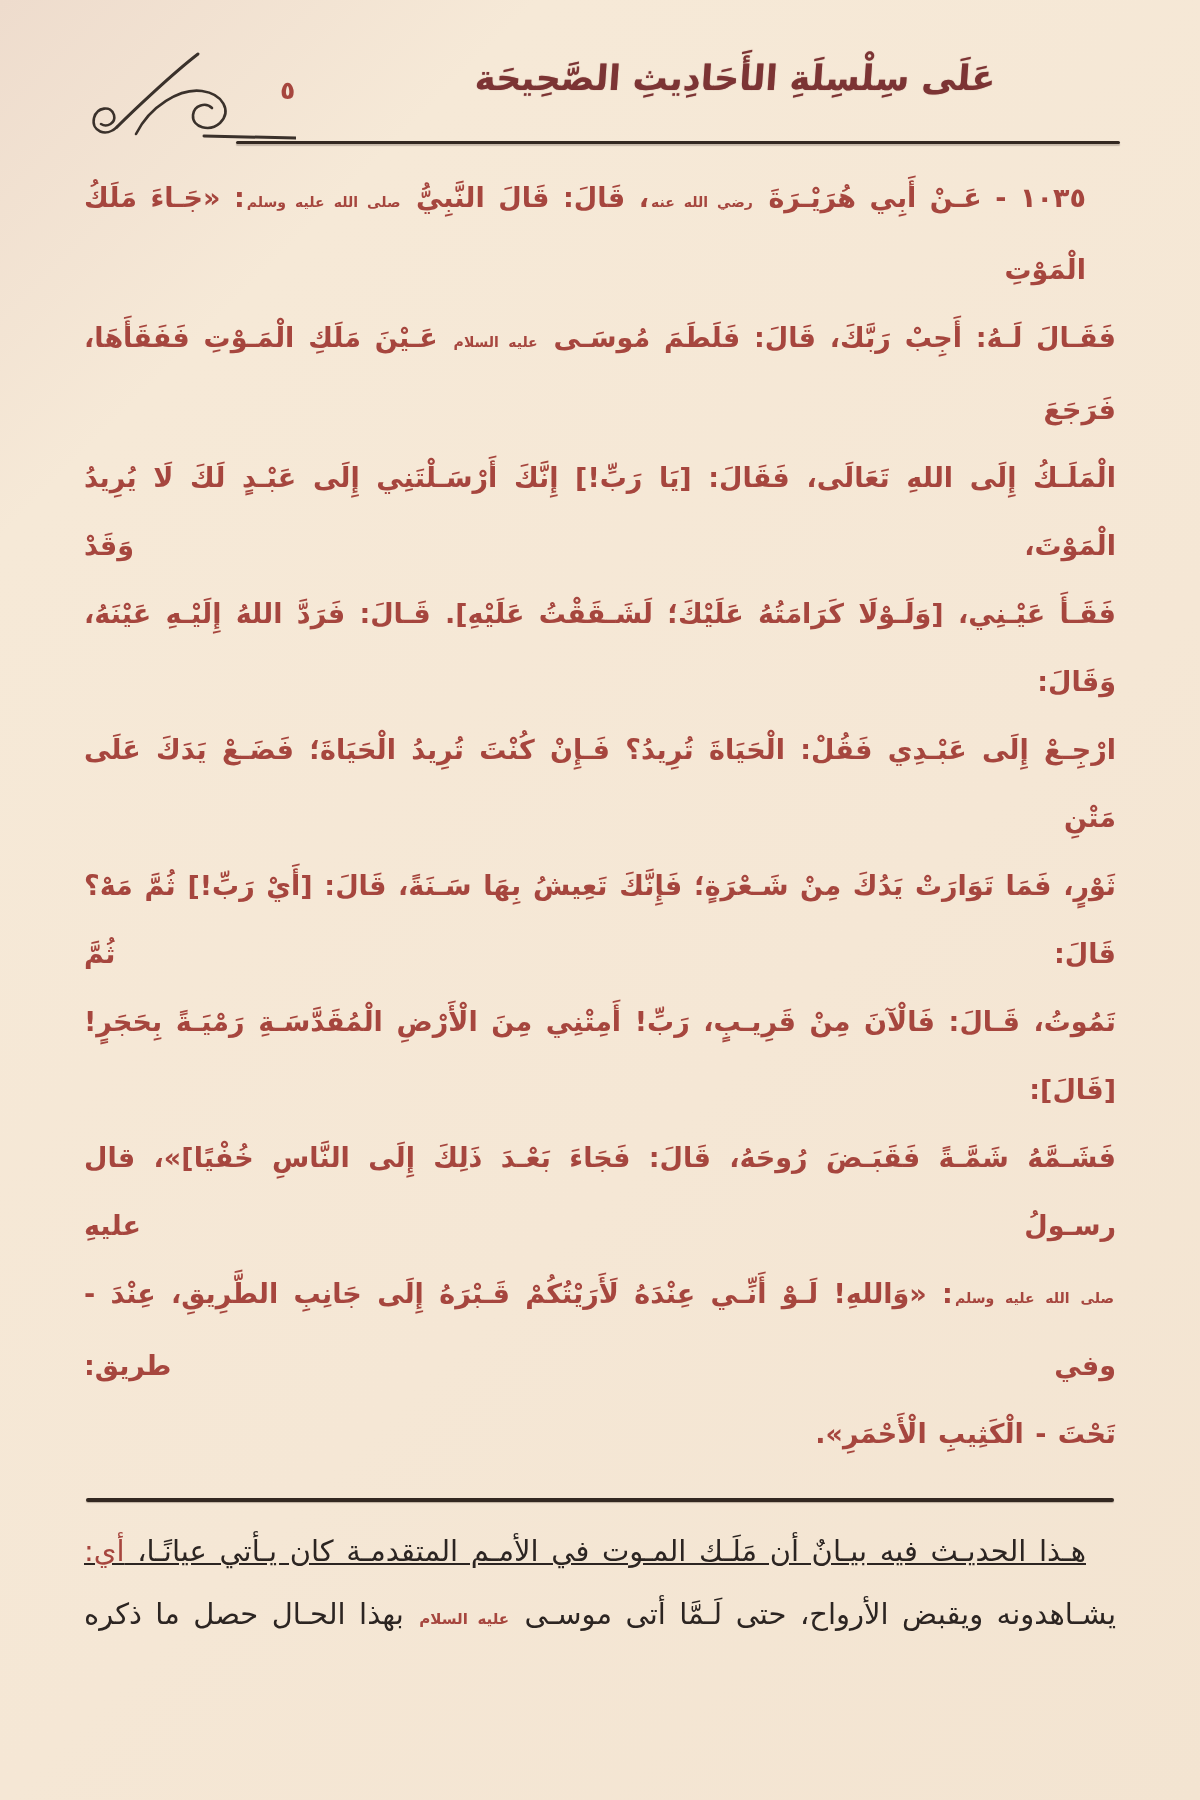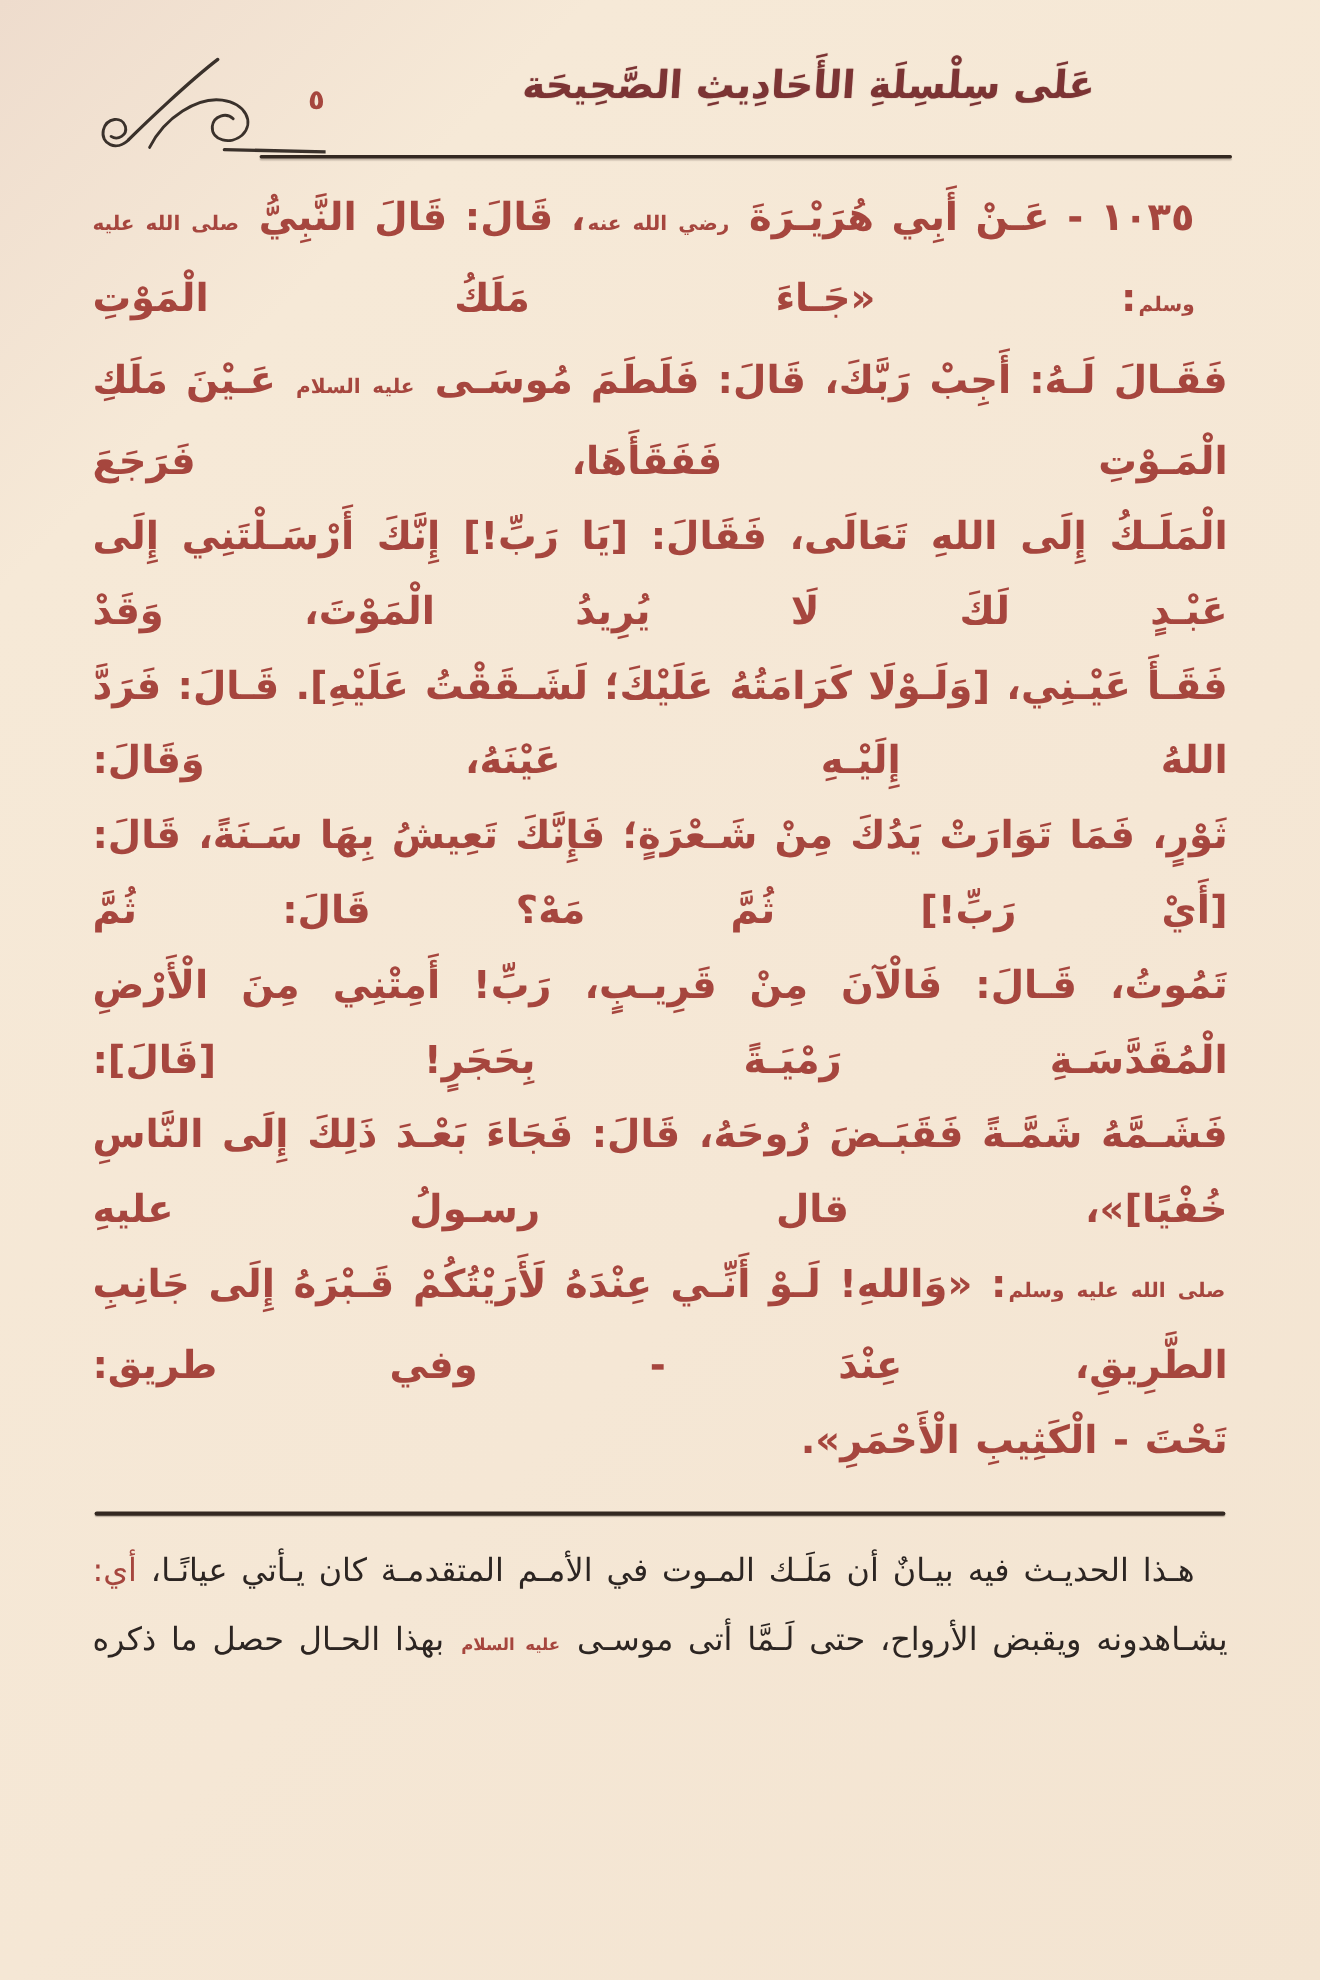--- a/index.html
+++ b/index.html
@@ -53,7 +53,7 @@
     margin-top:14px;
     color:var(--red);
     font-weight:bold;
-    font-size:35px;
+    font-size:27px;
     line-height:68px;
     word-spacing:2px;
   }

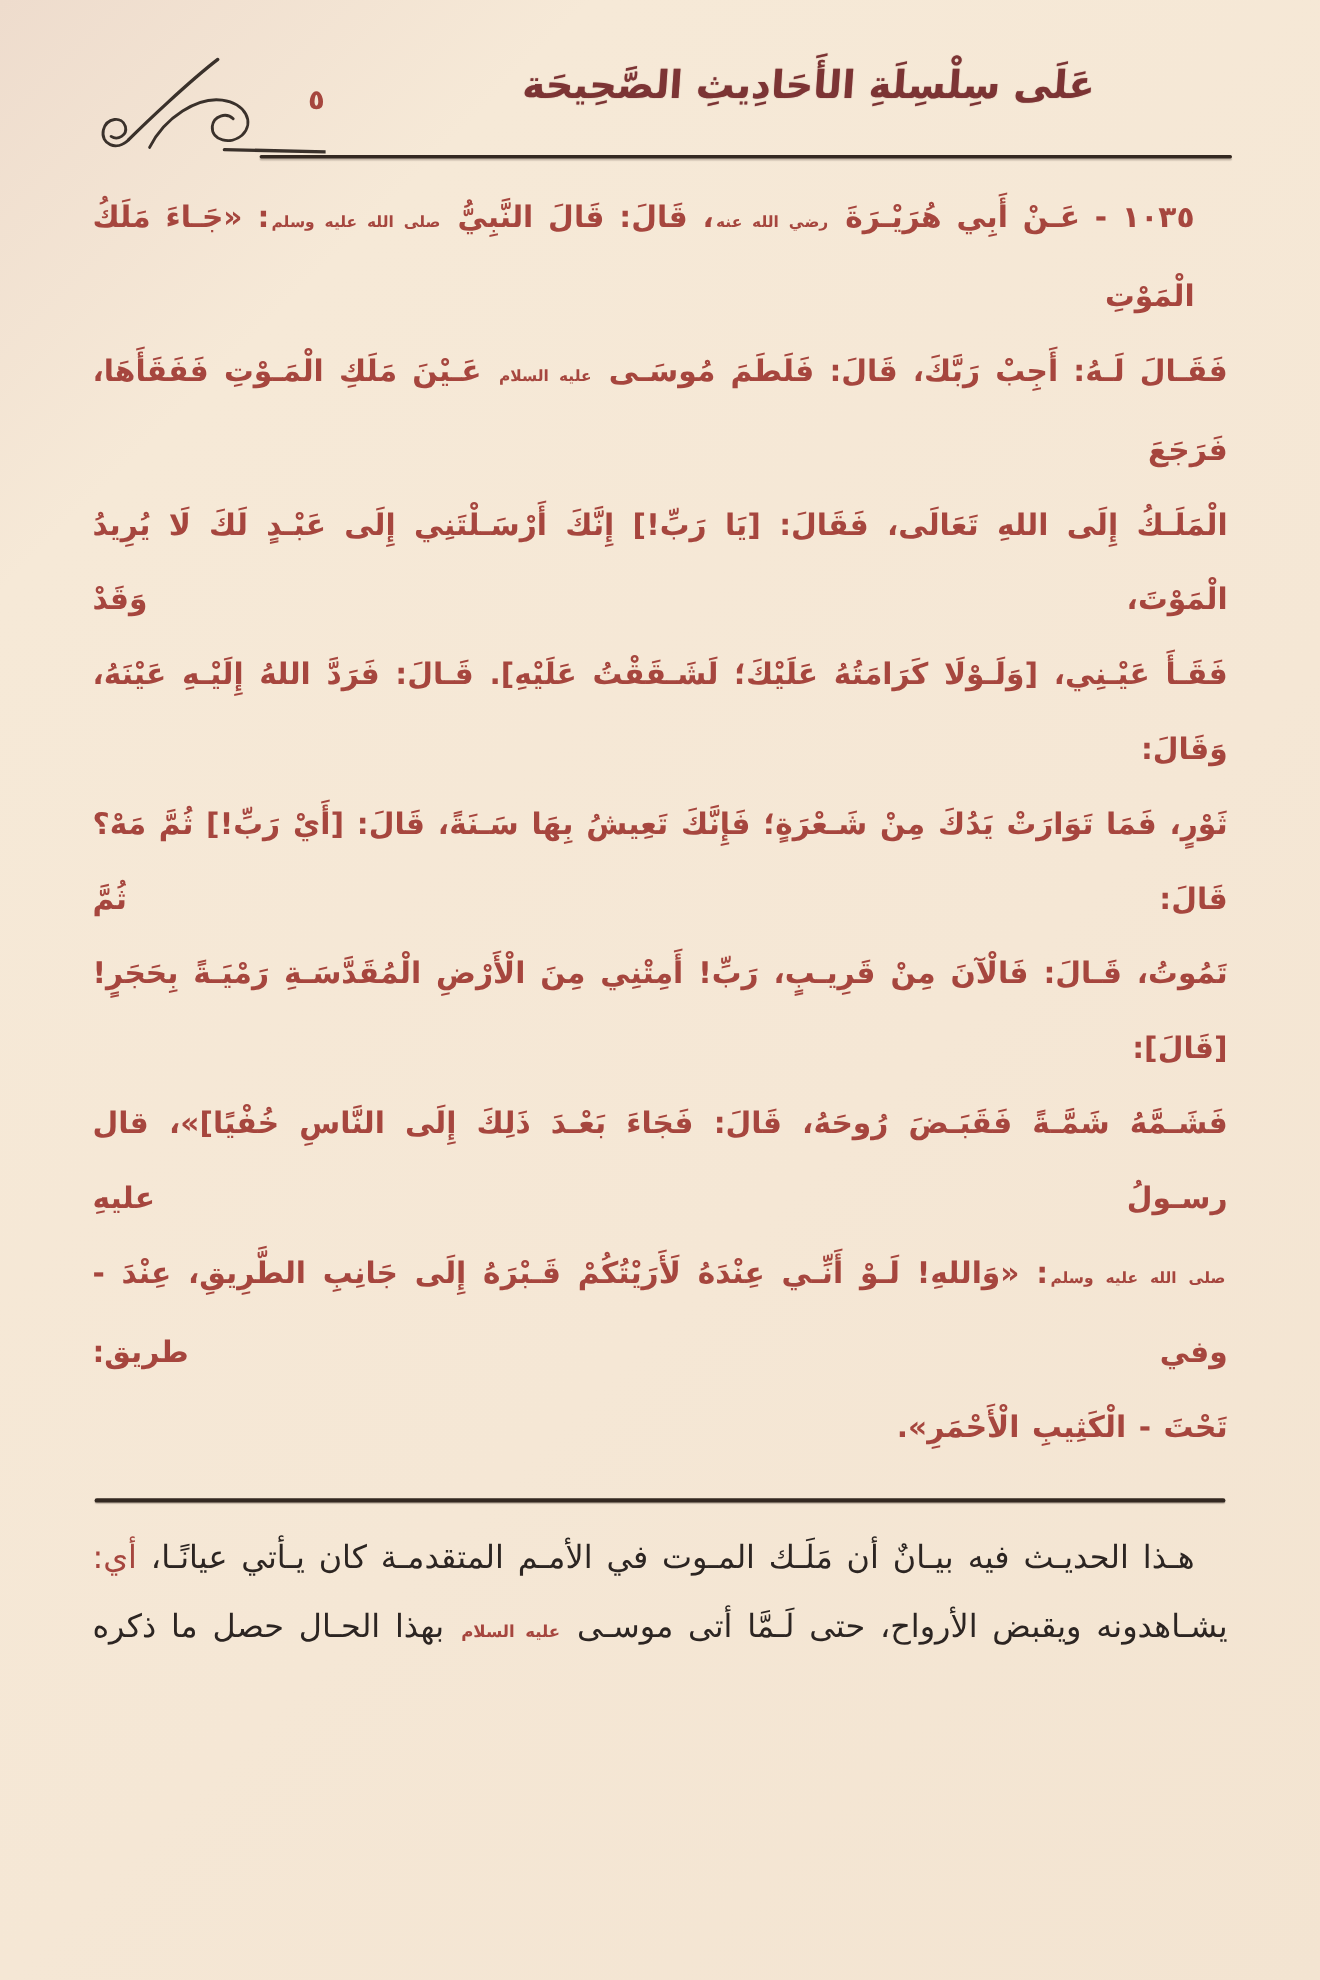--- a/index.html
+++ b/index.html
@@ -102,6 +102,7 @@
         <div class="line"><span>فَقَـالَ لَـهُ: أَجِبْ رَبَّكَ، قَالَ: فَلَطَمَ مُوسَـى </span><span class="seg-h">عليه السلام</span><span> عَـيْنَ مَلَكِ الْمَـوْتِ فَفَقَأَهَا، فَرَجَعَ</span></div>
         <div class="line"><span>الْمَلَـكُ إِلَى اللهِ تَعَالَى، فَقَالَ: [يَا رَبِّ!] إِنَّكَ أَرْسَـلْتَنِي إِلَى عَبْـدٍ لَكَ لَا يُرِيدُ الْمَوْتَ، وَقَدْ</span></div>
         <div class="line"><span>فَقَـأَ عَيْـنِي، [وَلَـوْلَا كَرَامَتُهُ عَلَيْكَ؛ لَشَـقَقْتُ عَلَيْهِ]. قَـالَ: فَرَدَّ اللهُ إِلَيْـهِ عَيْنَهُ، وَقَالَ:</span></div>
+        <div class="line"><span>ارْجِـعْ إِلَى عَبْـدِي فَقُلْ: الْحَيَاةَ تُرِيدُ؟ فَـإِنْ كُنْتَ تُرِيدُ الْحَيَاةَ؛ فَضَـعْ يَدَكَ عَلَى مَتْنِ</span></div>
         <div class="line"><span>ثَوْرٍ، فَمَا تَوَارَتْ يَدُكَ مِنْ شَـعْرَةٍ؛ فَإِنَّكَ تَعِيشُ بِهَا سَـنَةً، قَالَ: [أَيْ رَبِّ!] ثُمَّ مَهْ؟ قَالَ: ثُمَّ</span></div>
         <div class="line"><span>تَمُوتُ، قَـالَ: فَالْآنَ مِنْ قَرِيـبٍ، رَبِّ! أَمِتْنِي مِنَ الْأَرْضِ الْمُقَدَّسَـةِ رَمْيَـةً بِحَجَرٍ! [قَالَ]:</span></div>
         <div class="line"><span>فَشَـمَّهُ شَمَّـةً فَقَبَـضَ رُوحَهُ، قَالَ: فَجَاءَ بَعْـدَ ذَلِكَ إِلَى النَّاسِ خُفْيًا]»، قال رسـولُ عليهِ</span></div>

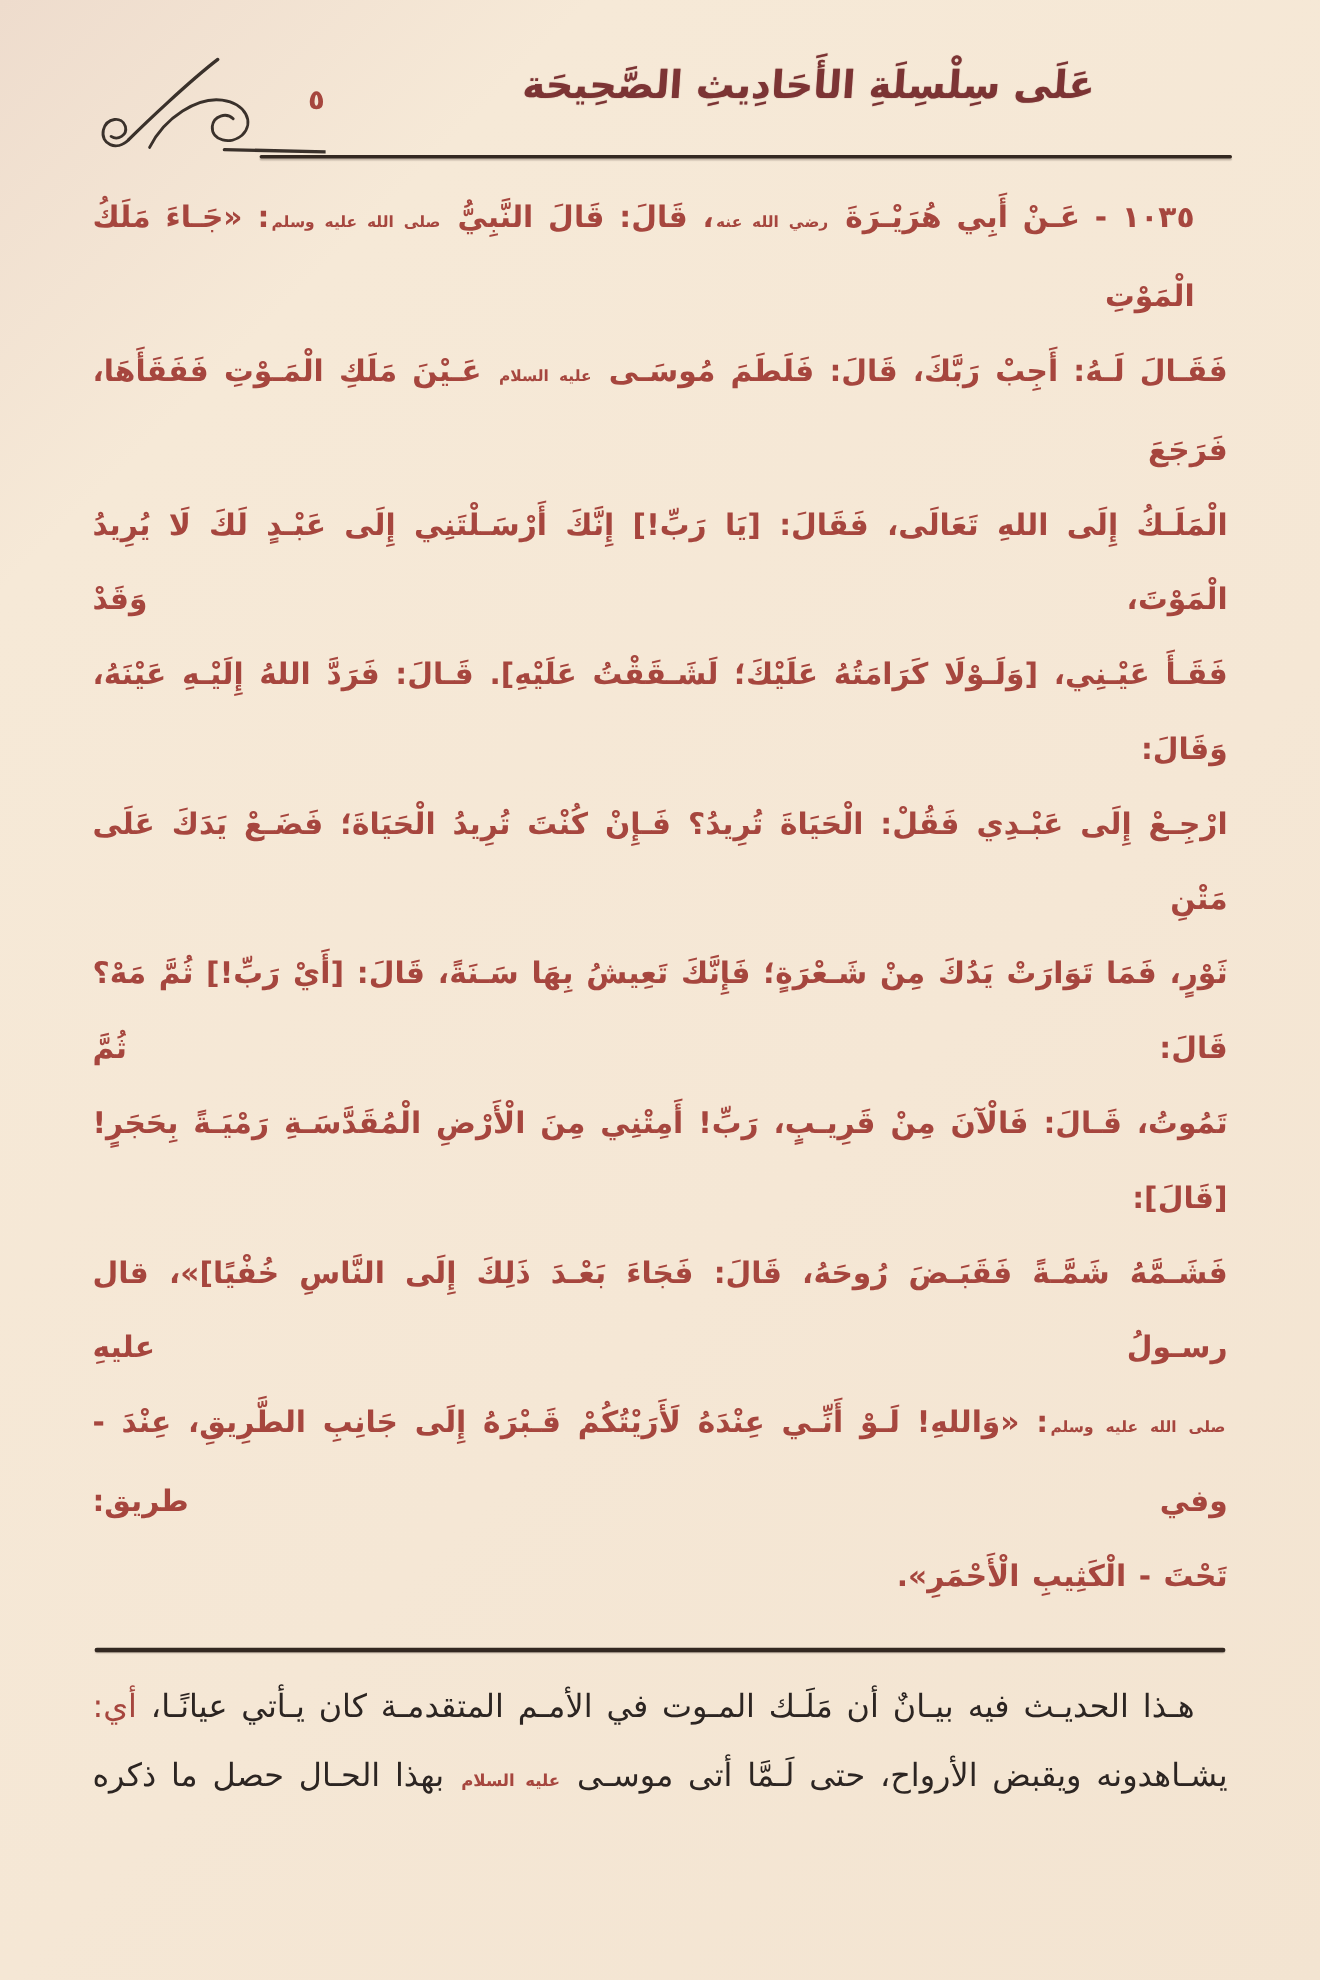--- a/index.html
+++ b/index.html
@@ -114,7 +114,7 @@
 
     <section class="commentary" dir="rtl">
       <div class="para1">
-          <div class="line" style="padding-right: 30px;"><span>هـذا الحديـث فيه بيـانٌ أن مَلَـك المـوت في الأمـم المتقدمـة كان يـأتي عيانًـا، </span><span class="seg-r">أي:</span></div>
+          <div class="line" style="padding-right: 30px; text-decoration: underline;"><span>هـذا الحديـث فيه بيـانٌ أن مَلَـك المـوت في الأمـم المتقدمـة كان يـأتي عيانًـا، </span><span class="seg-r">أي:</span></div>
           <div class="line"><span>يشـاهدونه ويقبض الأرواح، حتى لَـمَّا أتى موسـى </span><span class="seg-h">عليه السلام</span><span> بهذا الحـال حصل ما ذكره</span></div>
           <div class="line"></div>
         </div>

